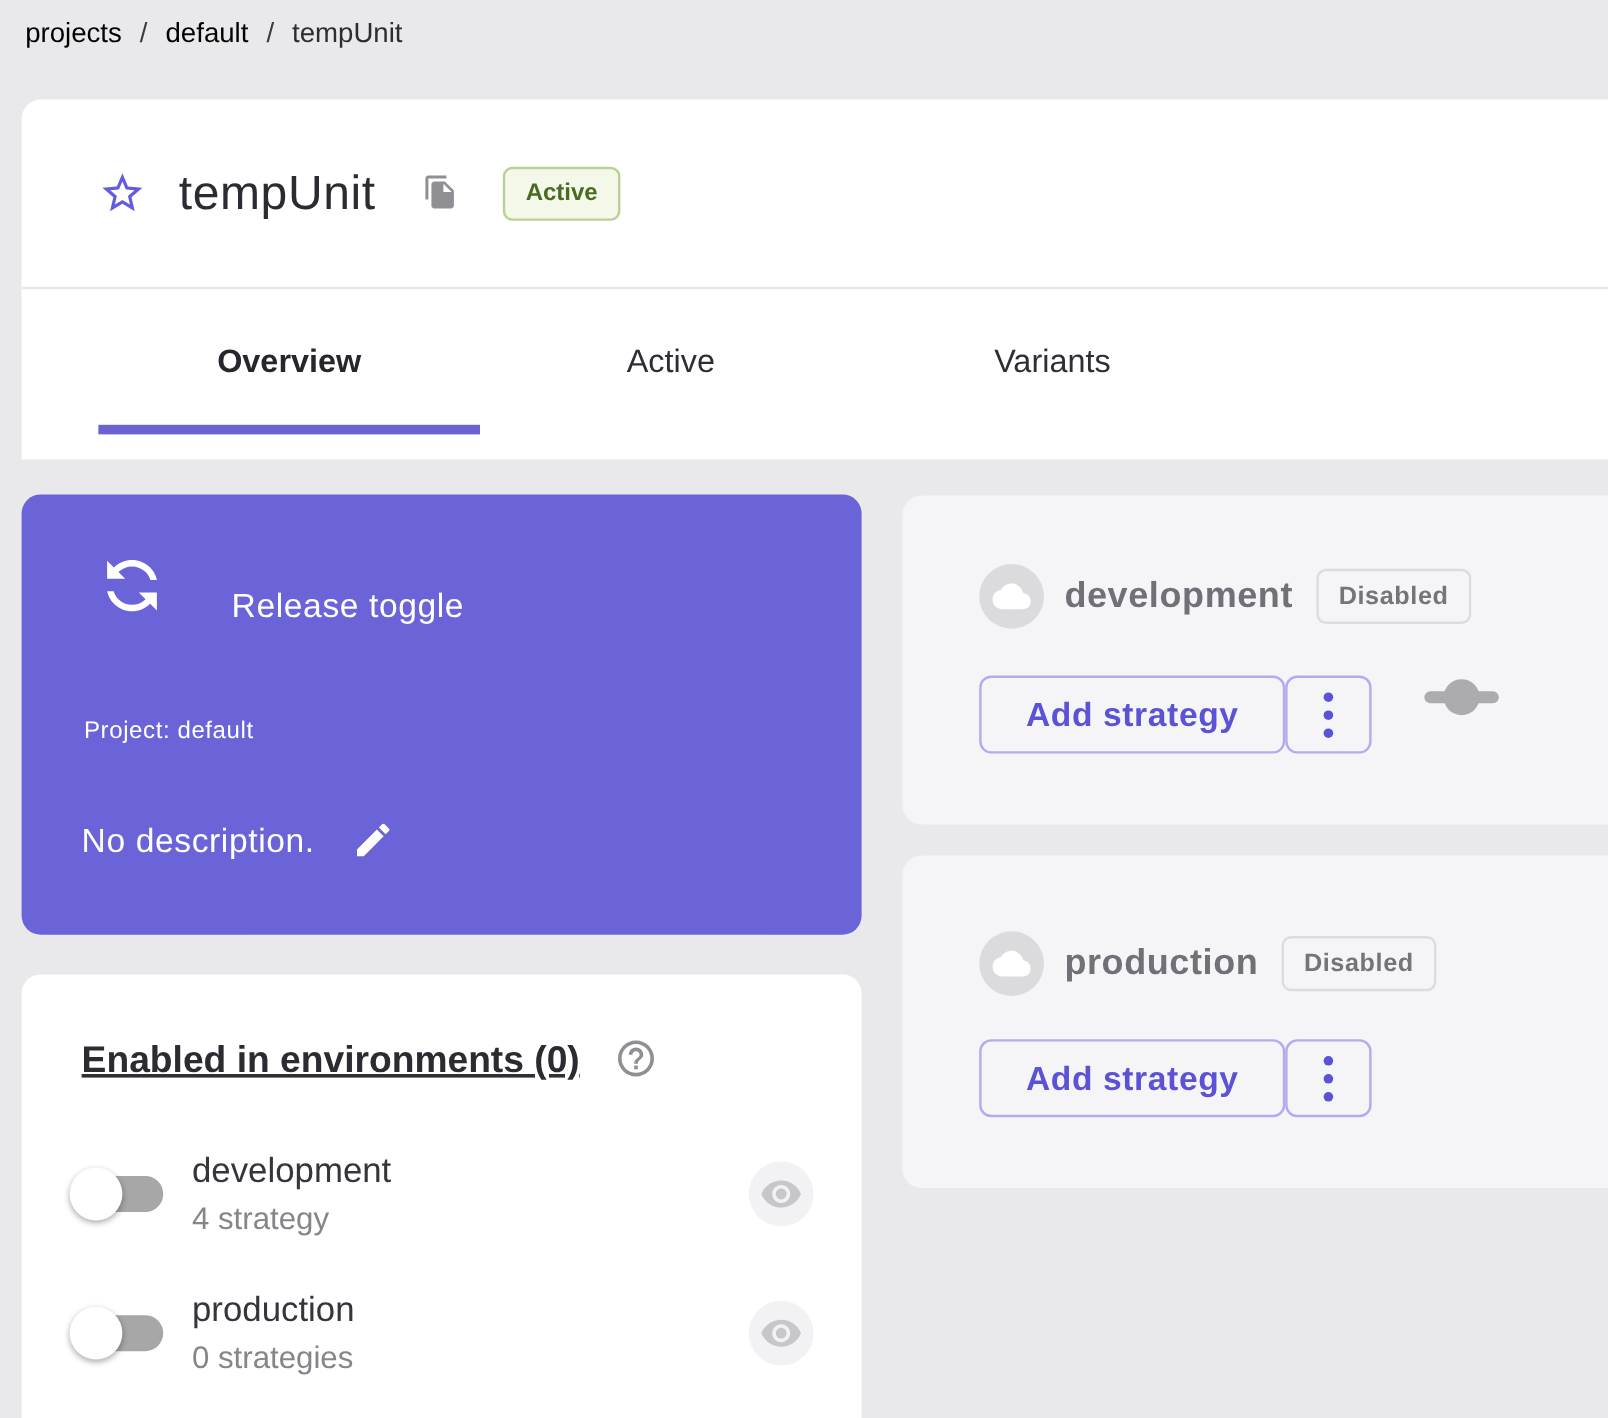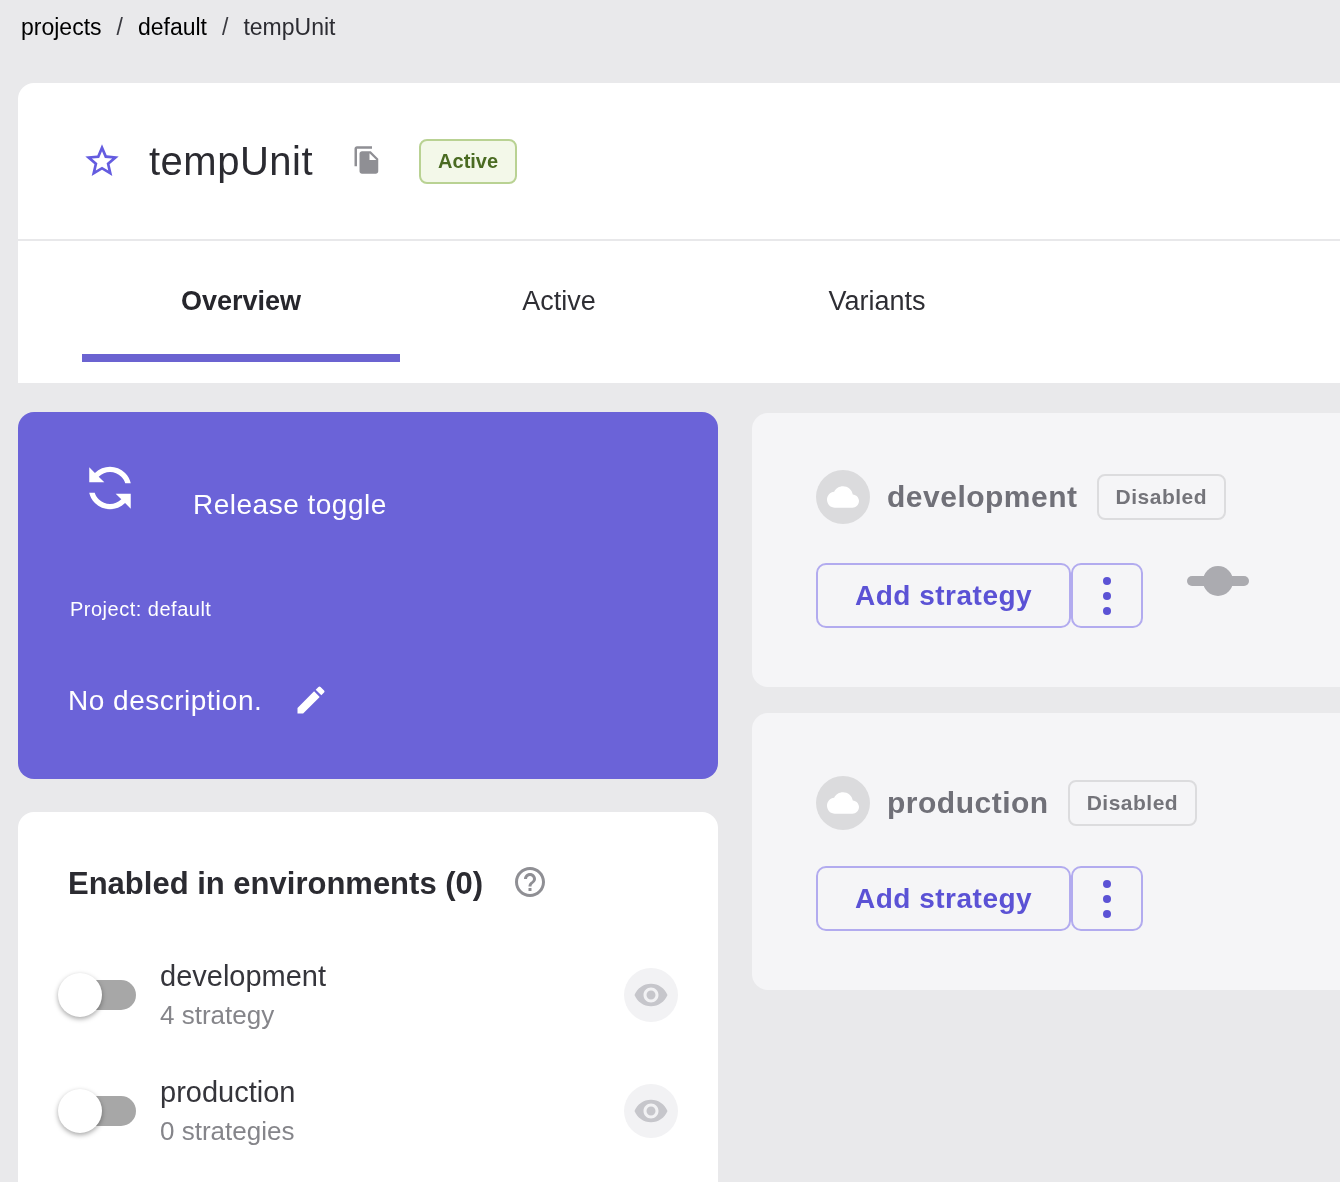--- a/index.html
+++ b/index.html
@@ -110,7 +110,7 @@
     position:absolute; left:18px; top:812px; width:700px; height:370px;
     background:#ffffff; border-radius:16px 16px 0 0;
   }
-  .panel-heading-row { position:absolute; left:50px; top:52px; display:flex; align-items:flex-end; gap:28px; }
+  .panel-heading-row { position:absolute; left:50px; top:52px; display:flex; align-items:center; gap:28px;text-decoration:underline; }
   .panel-heading { font-size:31px; font-weight:700; color:#2b2b31; }
   .help-btn { width:38px; height:38px; border:none; background:none; cursor:pointer; padding:0; }
   .help-btn svg { width:36px; height:36px; fill:#8f8f94; }

